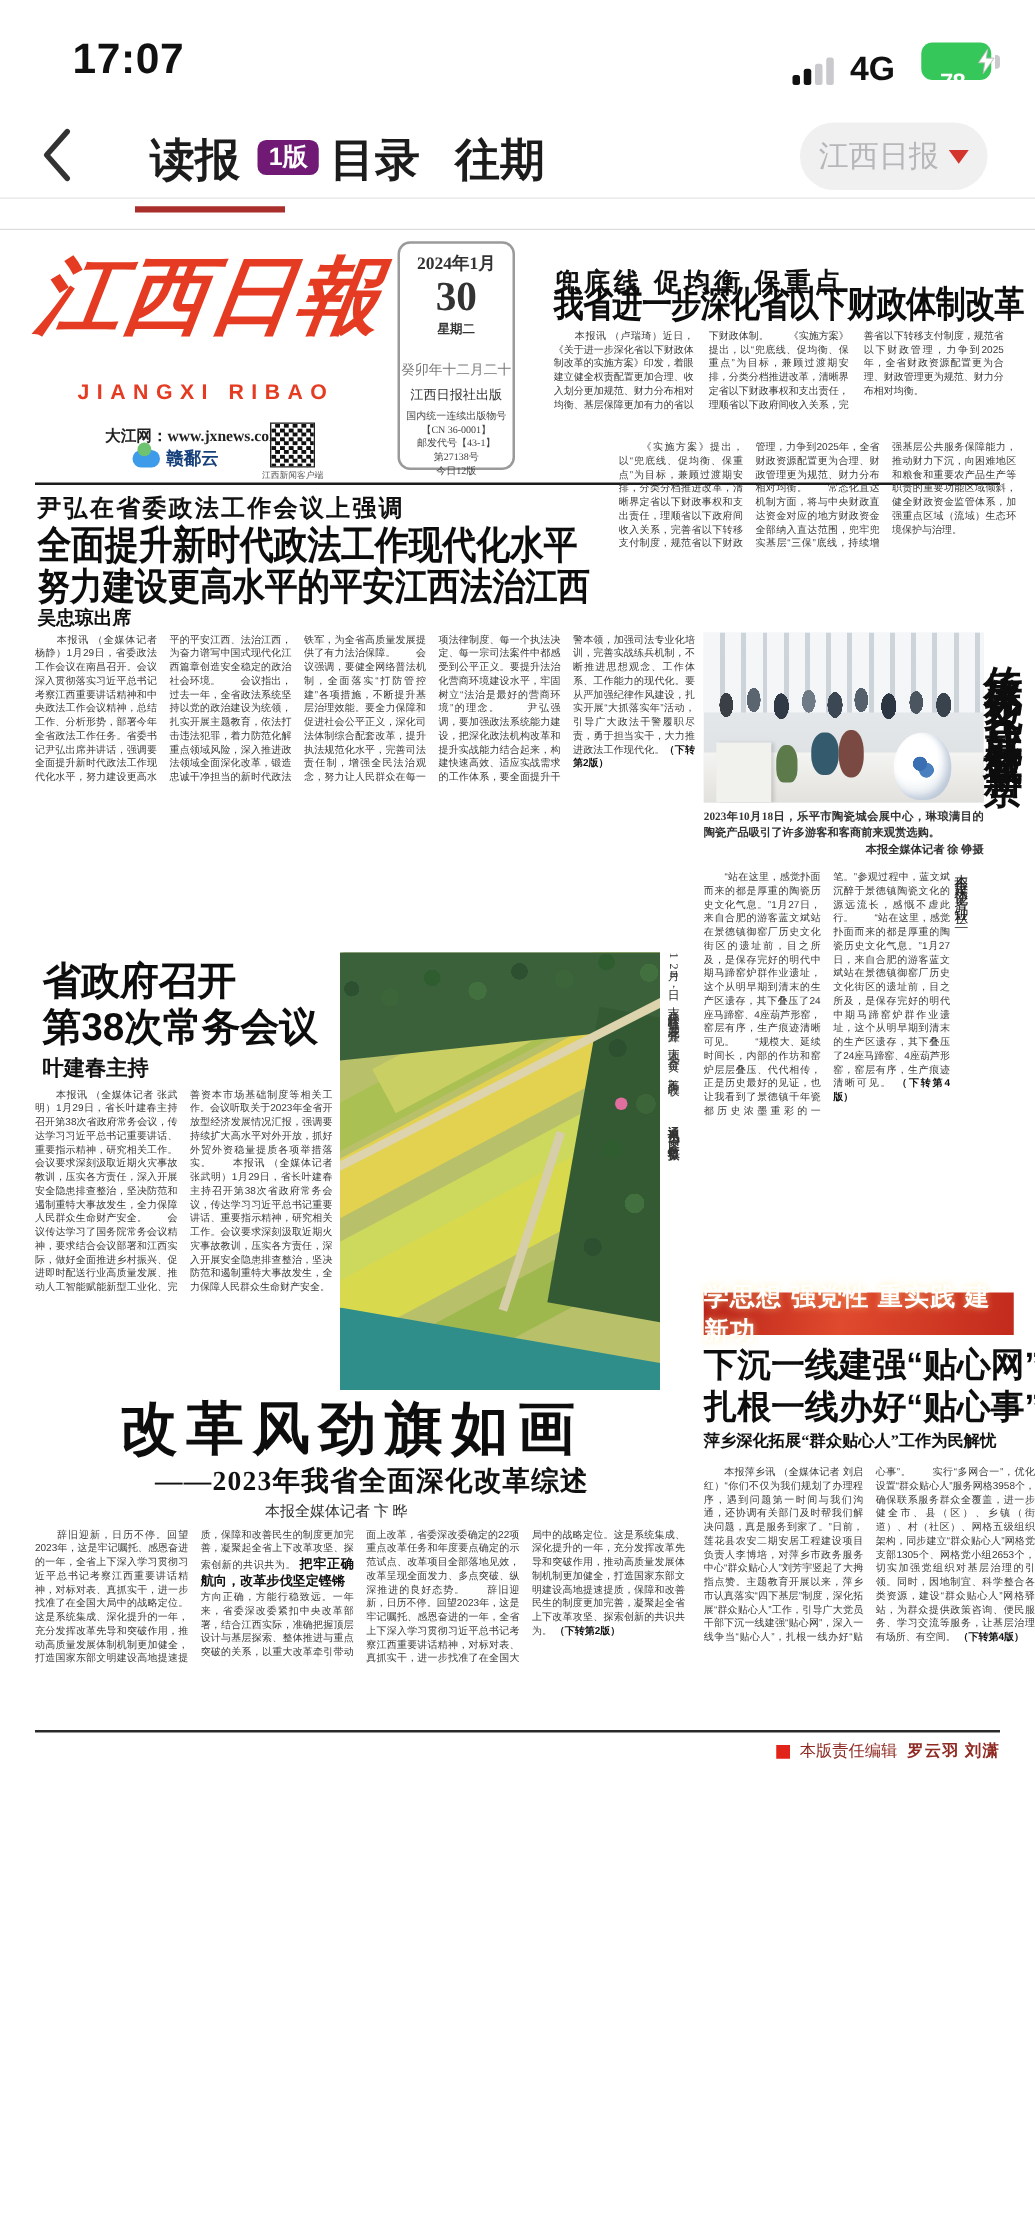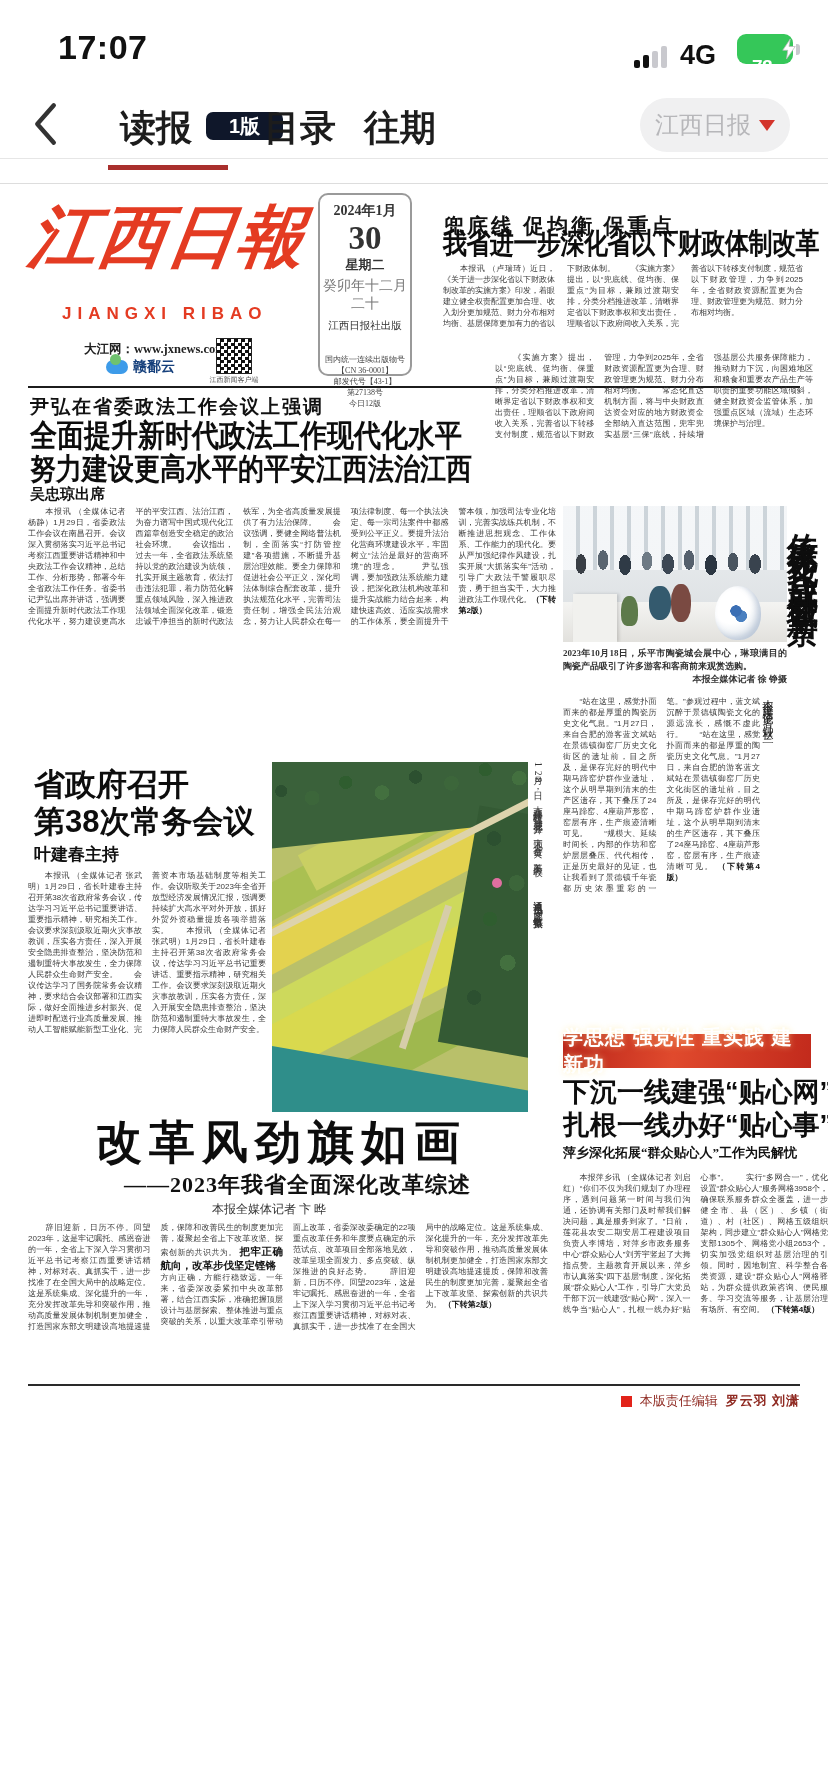--- a/index.html
+++ b/index.html
@@ -26,8 +26,8 @@
   .back{left:30px;top:102px;width:30px;height:44px;}
   .nav-item{top:104px;font-size:36px;color:#1c1c1c;}
   .nav-du{left:120px;font-weight:700;}
-  .badge{left:206px;top:112px;background:#0f172a;color:#fff;font-size:20px;font-weight:700;
-         padding:4px 23px;border-radius:7px;line-height:1;}
+  .badge{left:206px;top:112px;background:#701a75;color:#fff;font-size:20px;font-weight:700;
+         padding:4px 9px;border-radius:7px;line-height:1;}
   .nav-mu{left:264px;font-weight:600;}
   .nav-wang{left:364px;font-weight:600;}
   .pill{left:640px;top:98px;width:150px;height:54px;background:#f0f0f1;border-radius:27px;

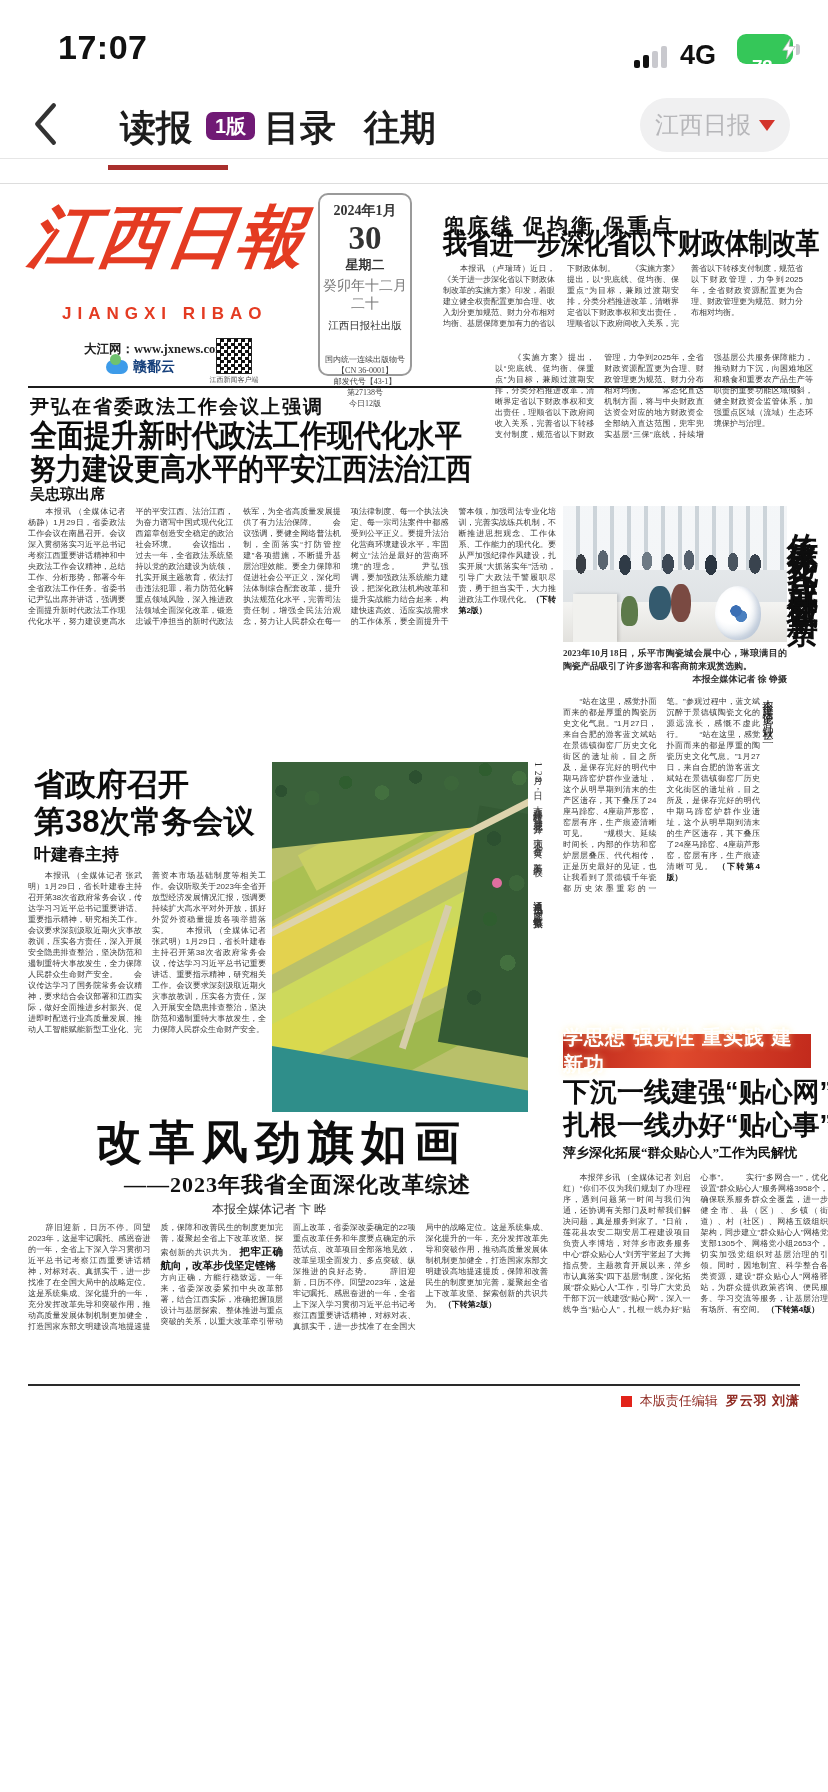--- a/index.html
+++ b/index.html
@@ -56,7 +56,7 @@
              text-align:center;font-family:"Liberation Serif",serif;color:#333;padding-top:7px;box-sizing:border-box;}
   .ib-date{font-size:14px;font-weight:700;}
   .ib-day{font-size:33px;font-weight:700;line-height:36px;}
-  .ib-week{font-size:13px;font-weight:700;}
+  .ib-week{font-size:10px;font-weight:700;}
   .ib-lunar{font-size:14px;color:#777;margin-top:3px;}
   .ib-pub{font-size:10.5px;margin-top:6px;}
   .ib-small{font-size:8px;line-height:11px;margin-top:21px;color:#444;}

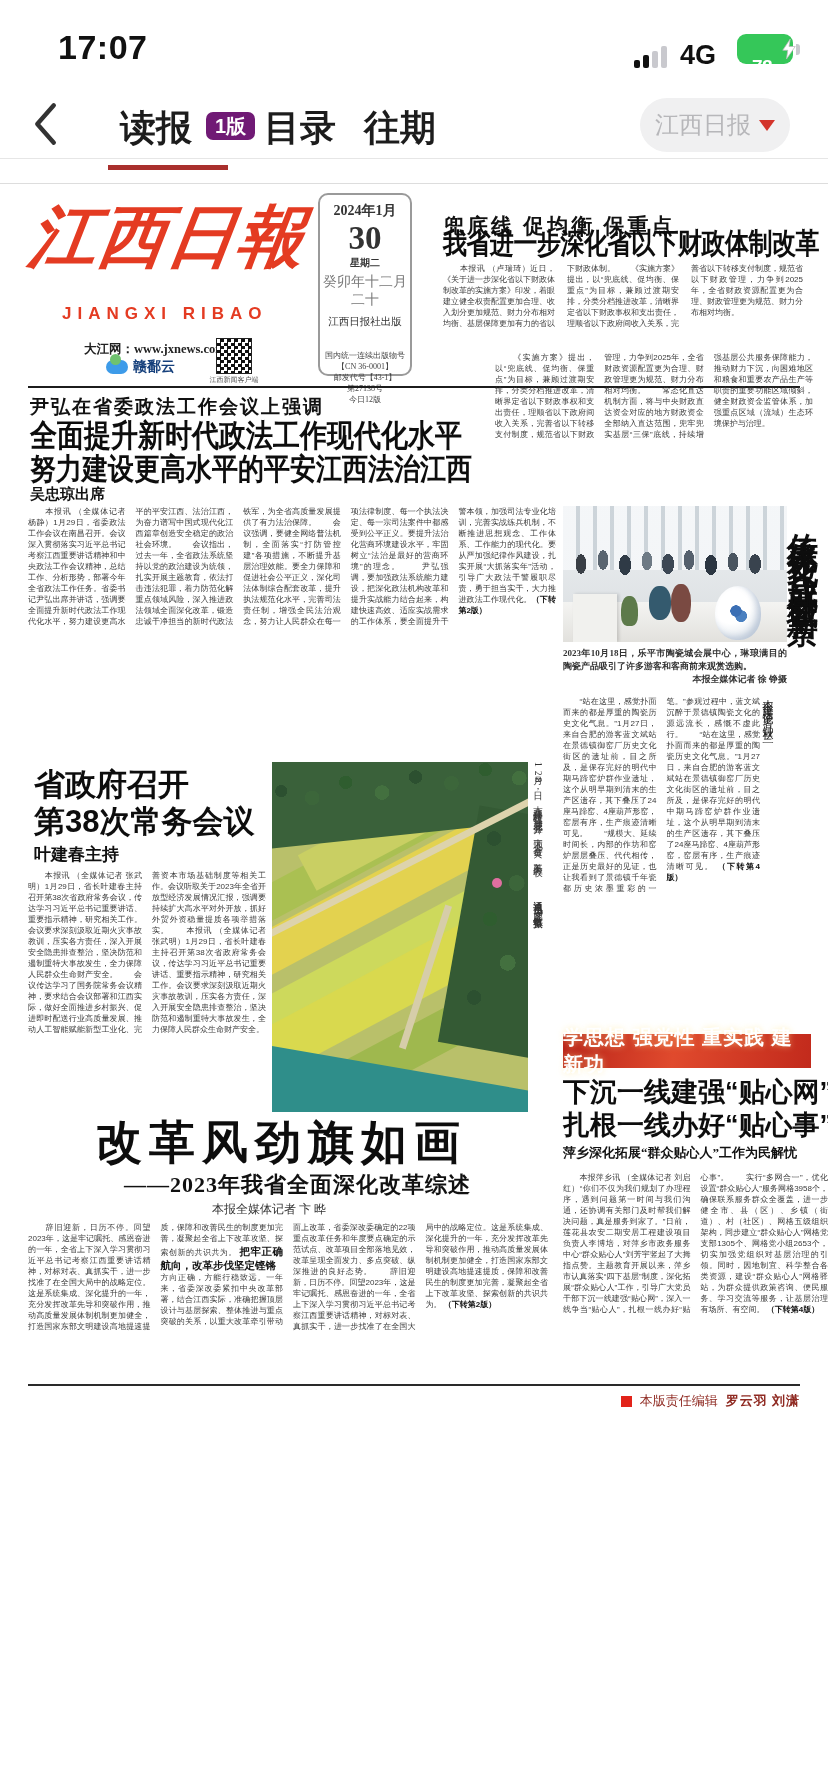--- a/index.html
+++ b/index.html
@@ -57,7 +57,7 @@
   .ib-date{font-size:14px;font-weight:700;}
   .ib-day{font-size:33px;font-weight:700;line-height:36px;}
   .ib-week{font-size:10px;font-weight:700;}
-  .ib-lunar{font-size:14px;color:#777;margin-top:3px;}
+  .ib-lunar{font-size:11px;color:#777;margin-top:18px;}
   .ib-pub{font-size:10.5px;margin-top:6px;}
   .ib-small{font-size:8px;line-height:11px;margin-top:21px;color:#444;}
 

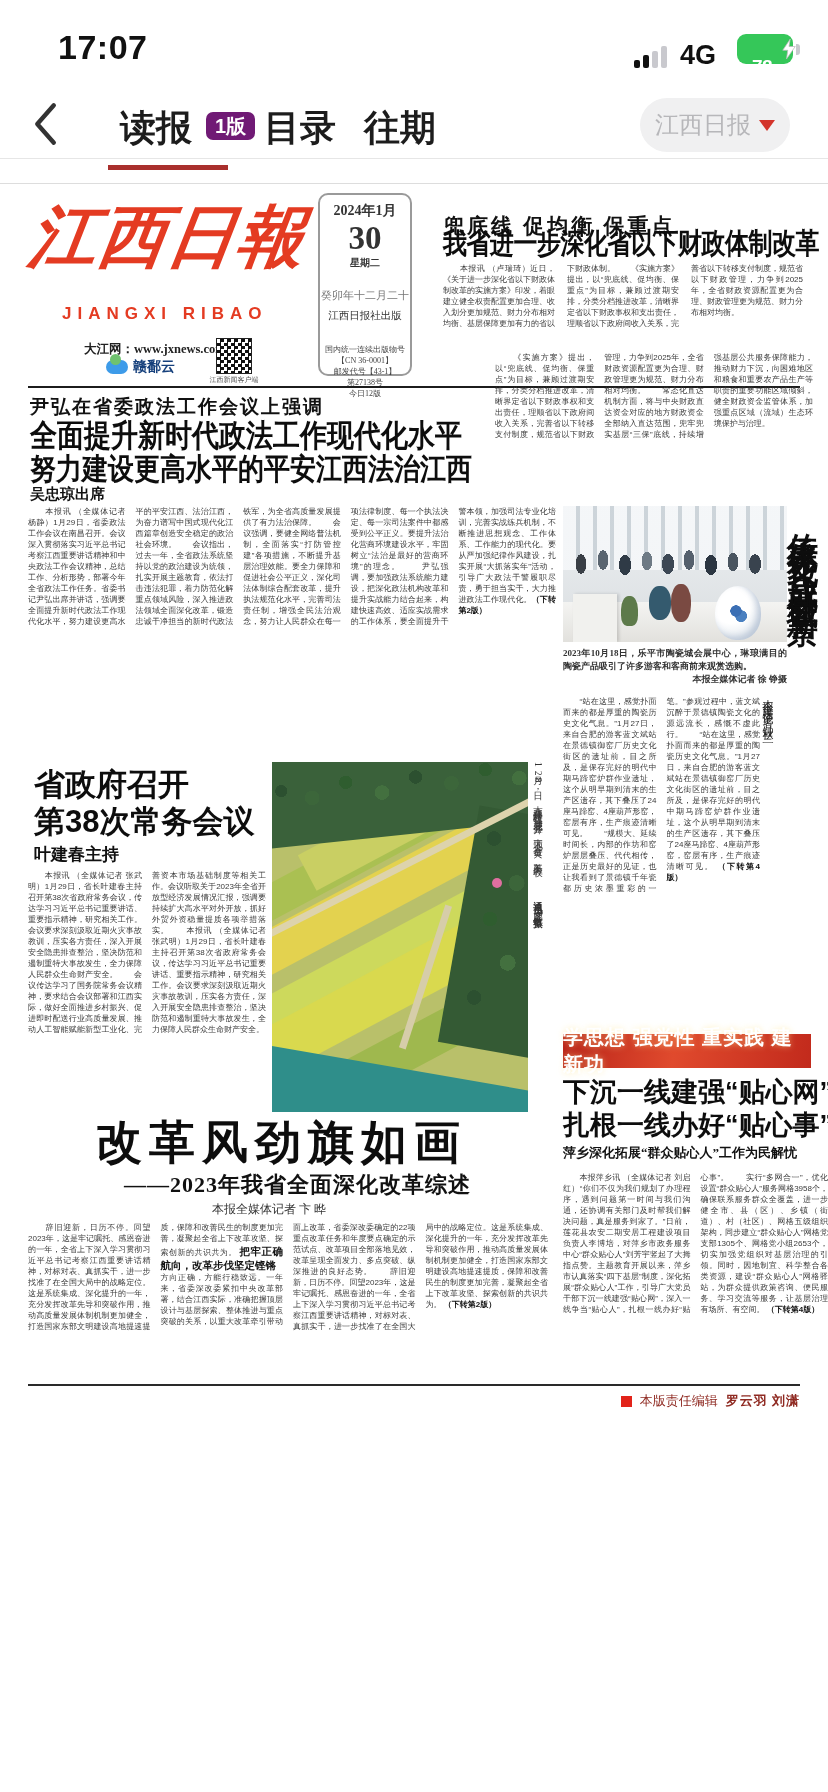--- a/index.html
+++ b/index.html
@@ -59,7 +59,7 @@
   .ib-week{font-size:10px;font-weight:700;}
   .ib-lunar{font-size:11px;color:#777;margin-top:18px;}
   .ib-pub{font-size:10.5px;margin-top:6px;}
-  .ib-small{font-size:8px;line-height:11px;margin-top:21px;color:#444;}
+  .ib-small{font-size:8px;line-height:11px;margin-top:4px;color:#444;}
 
   
   .kicker{font-family:"Liberation Serif",serif;font-weight:700;color:#111;}

